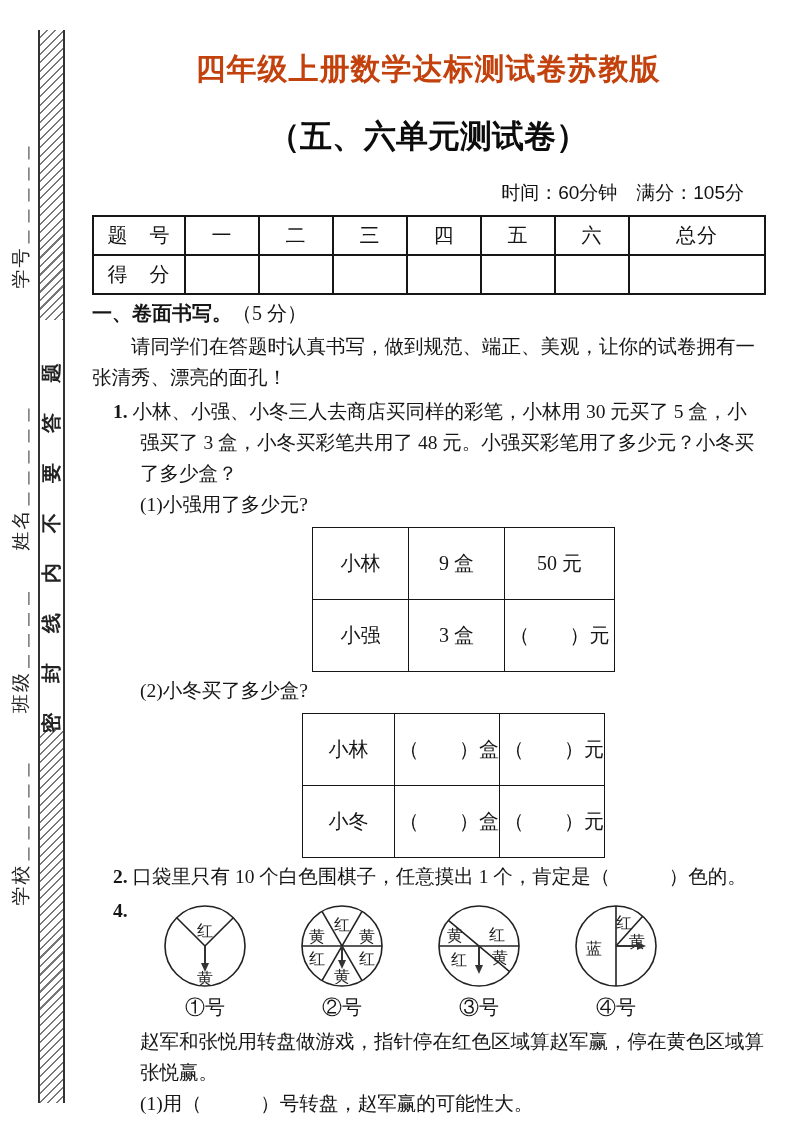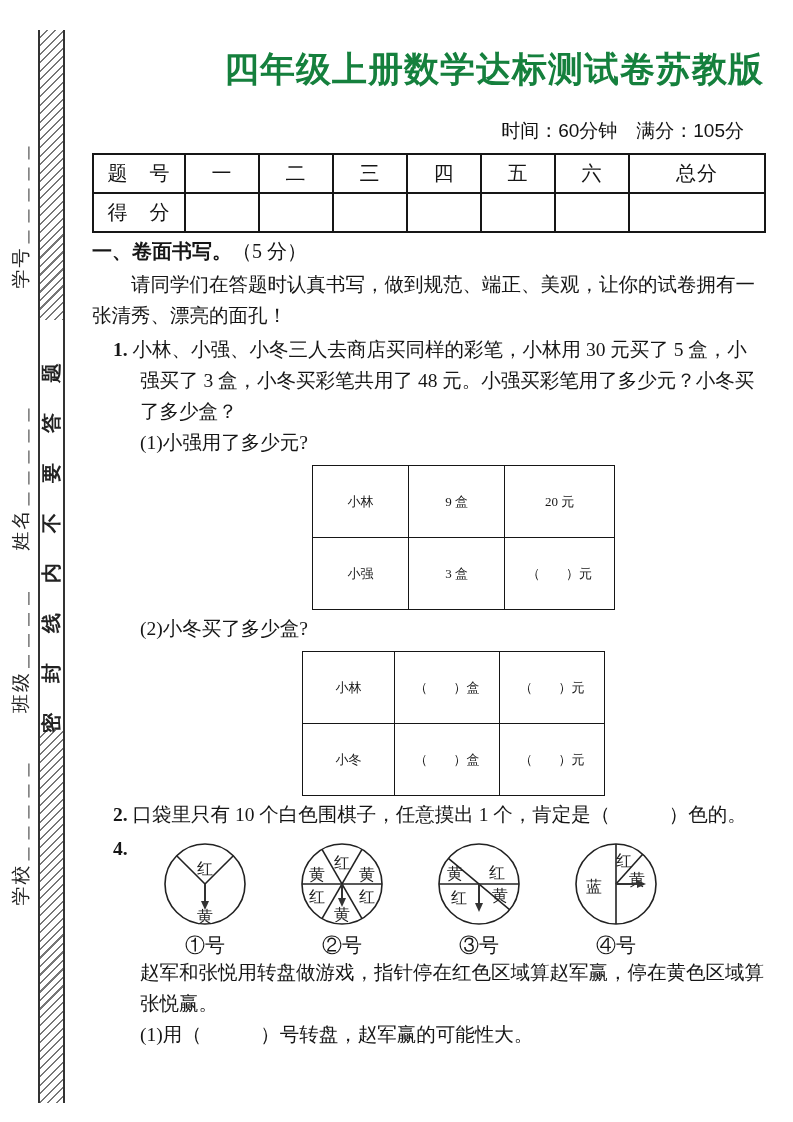--- a/index.html
+++ b/index.html
@@ -39,8 +39,8 @@
   .content{position:absolute;left:92px;top:0;width:672px;}
   .title{
     font-family:"Liberation Sans","DejaVu Sans",sans-serif;
-    font-weight:900;font-size:35px;line-height:50px;
-    text-align:right;margin:44px 0 0;letter-spacing:1px;color:#15803d;
+    font-weight:900;font-size:30px;line-height:50px;
+    text-align:center;margin:44px 0 0;letter-spacing:1px;color:#c2410c;
   }
   .subtitle{
     font-family:"Liberation Sans","DejaVu Sans",sans-serif;

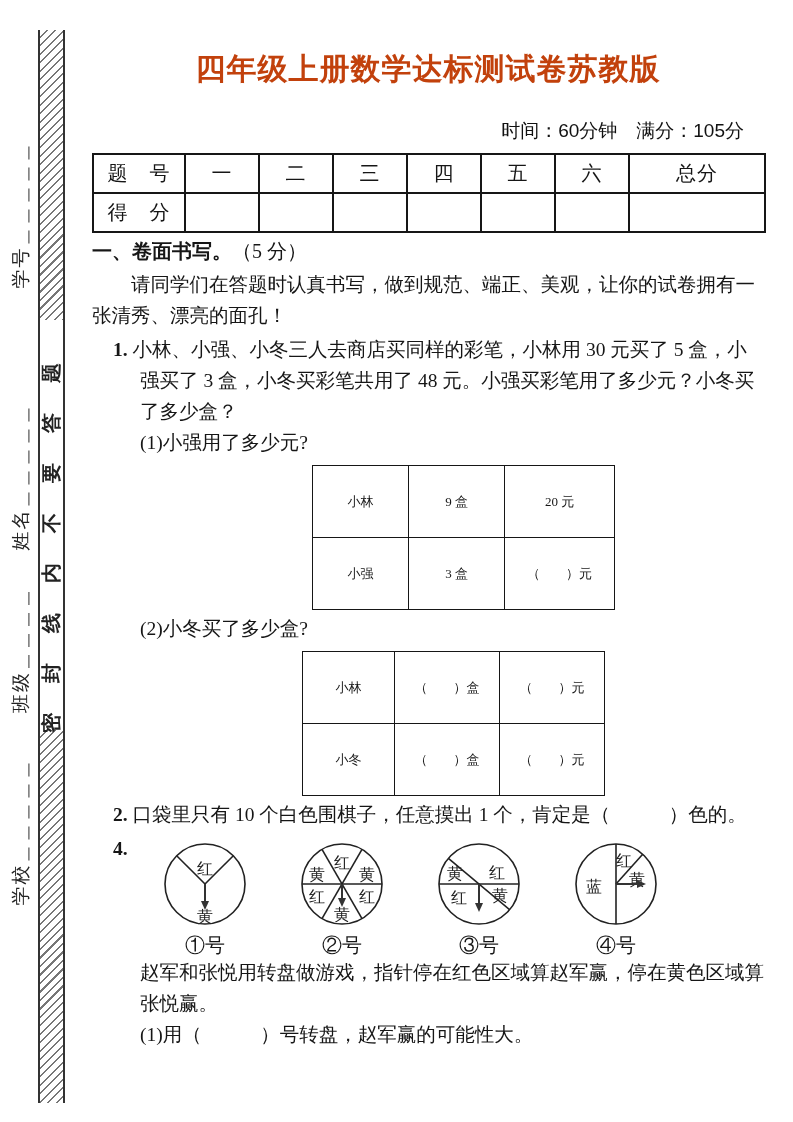--- a/index.html
+++ b/index.html
@@ -105,6 +105,7 @@
   <div class="content">
 
     <div class="title">四年级上册数学达标测试卷苏教版</div>
+    <div class="subtitle">（五、六单元测试卷）</div>
     <div class="meta">时间：60分钟　满分：105分</div>
 
     <table class="score">

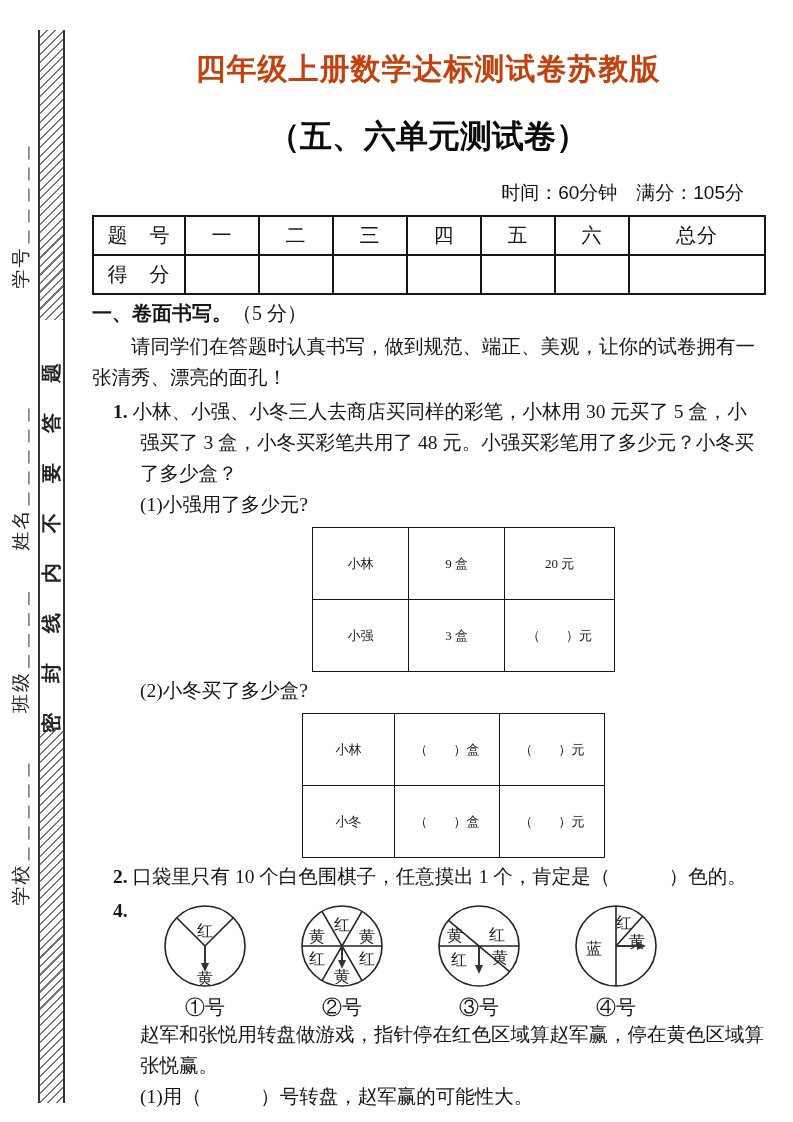--- a/index.html
+++ b/index.html
@@ -69,7 +69,7 @@
   table.mini{border-collapse:collapse;table-layout:fixed;}
   table.mini td{
     border:1.8px solid #161616;height:37px;text-align:center;
-    font-size:13px;padding:17px 4px;white-space:nowrap;
+    font-size:20px;padding:17px 4px;white-space:nowrap;
   }
   .t1{margin:7px 0 3px 220px;width:302px;}
   .t2{margin:7px 0 3px 210px;width:302px;}

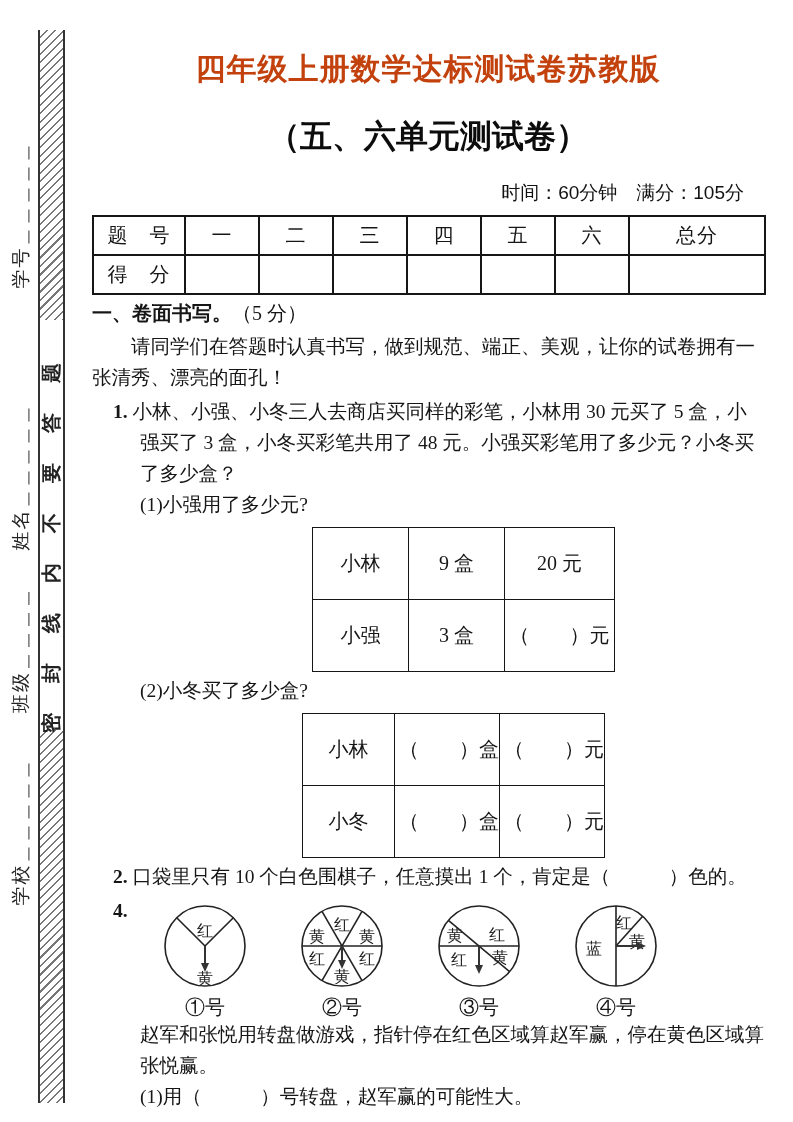--- a/index.html
+++ b/index.html
@@ -162,7 +162,7 @@
           <tr>
         <td>小林</td>
         <td>9 盒</td>
-        <td>20 元</td>
+        <td>50 元</td>
       </tr>
       <tr>
         <td>小强</td>

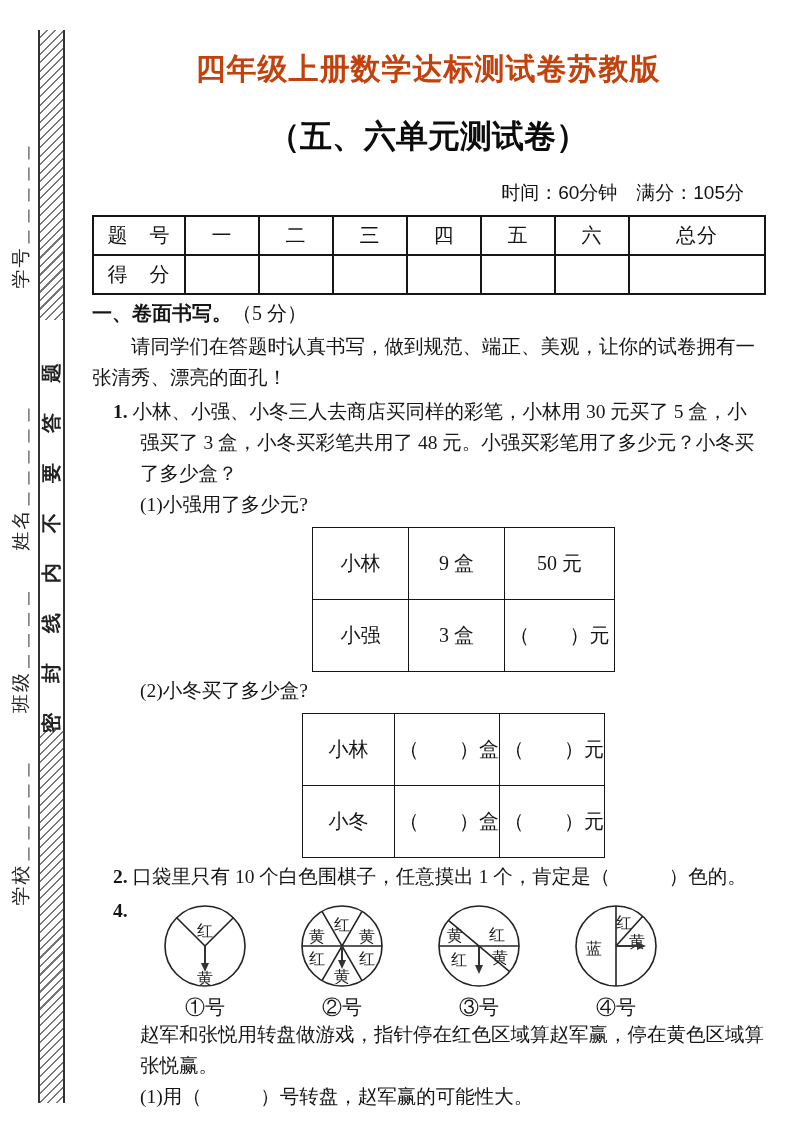--- a/index.html
+++ b/index.html
@@ -264,7 +264,7 @@
       </div>
     </div>
 
-    <p class="qline" style="">赵军和张悦用转盘做游戏，指针停在红色区域算赵军赢，停在黄色区域算张悦赢。</p>
+    <p class="qline" style="margin-top:7px">赵军和张悦用转盘做游戏，指针停在红色区域算赵军赢，停在黄色区域算张悦赢。</p>
     <p class="qline">(1)用（　　　）号转盘，赵军赢的可能性大。</p>
 
   </div>

